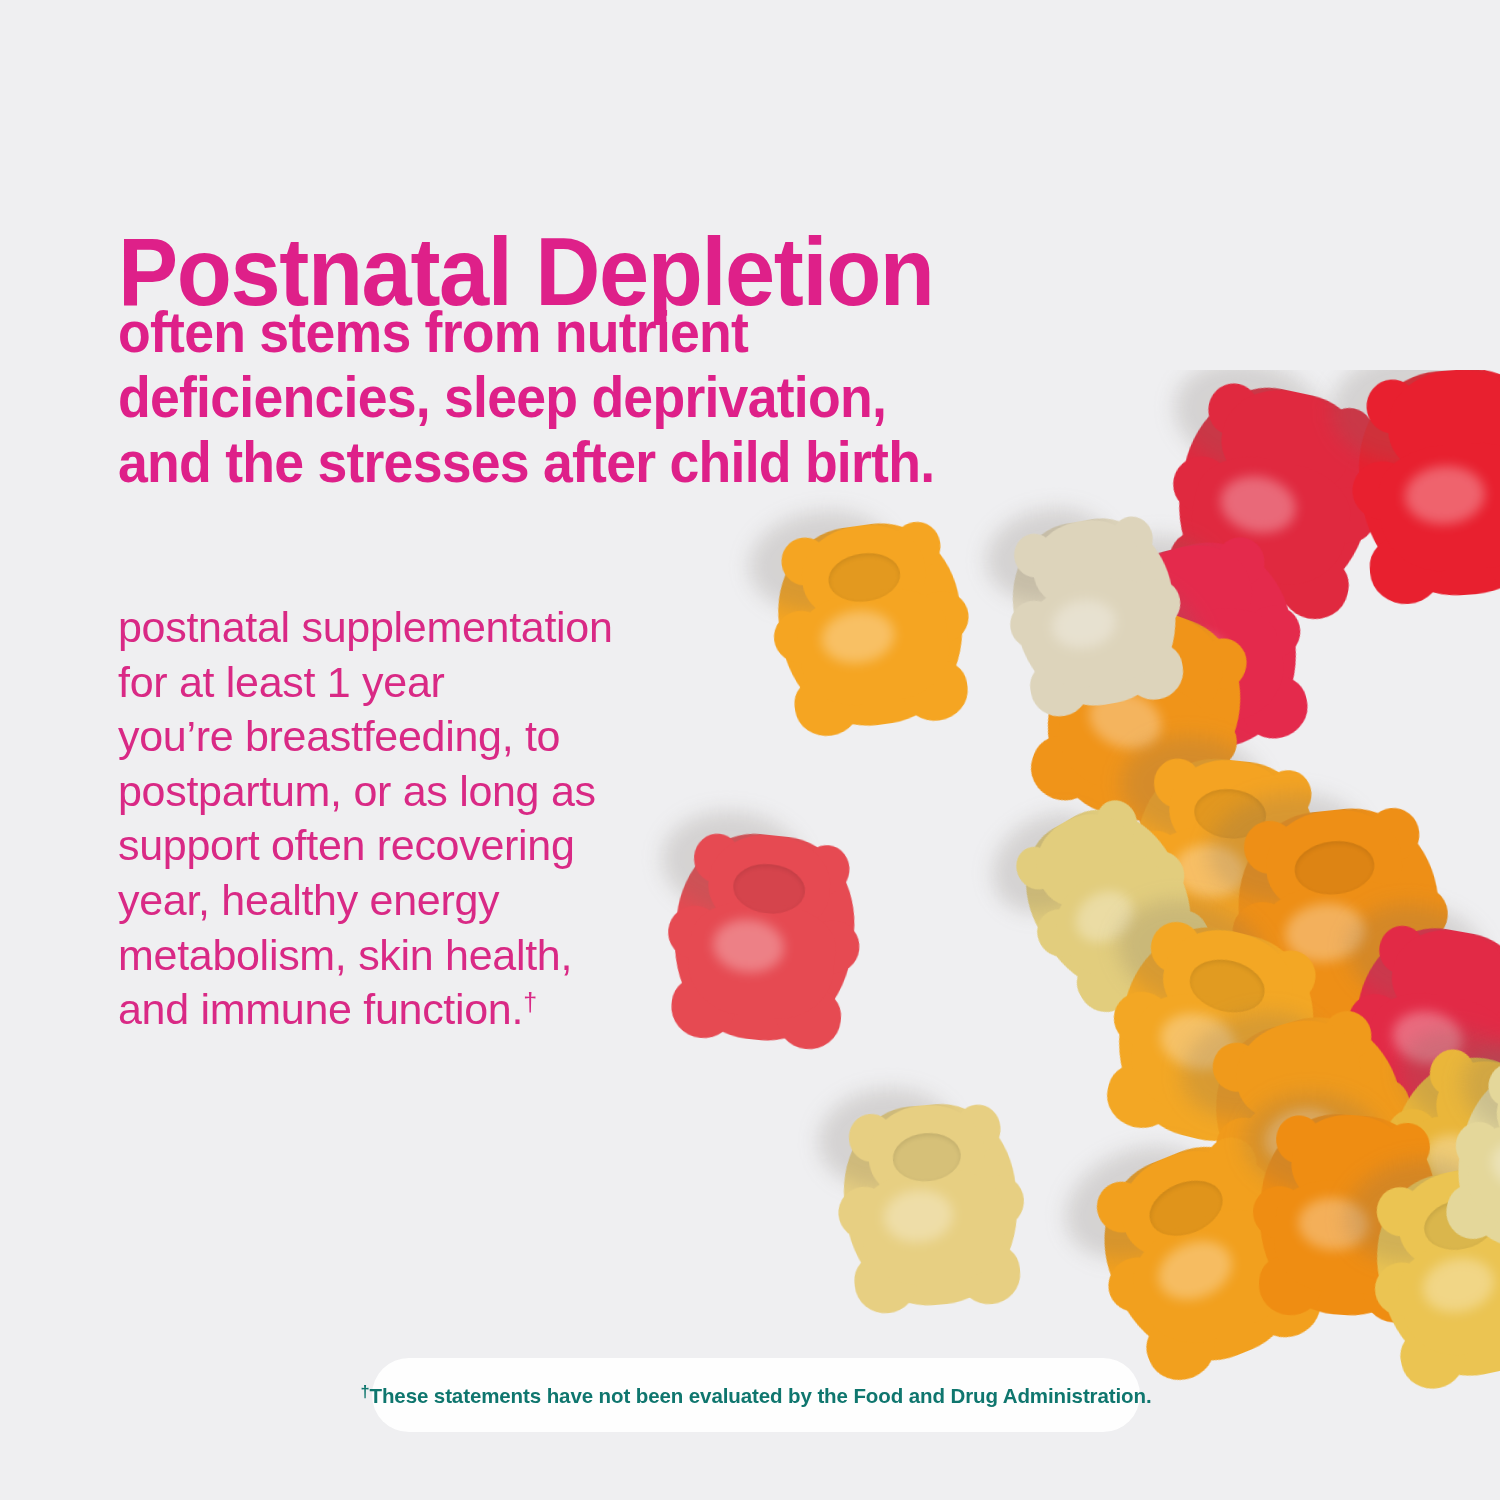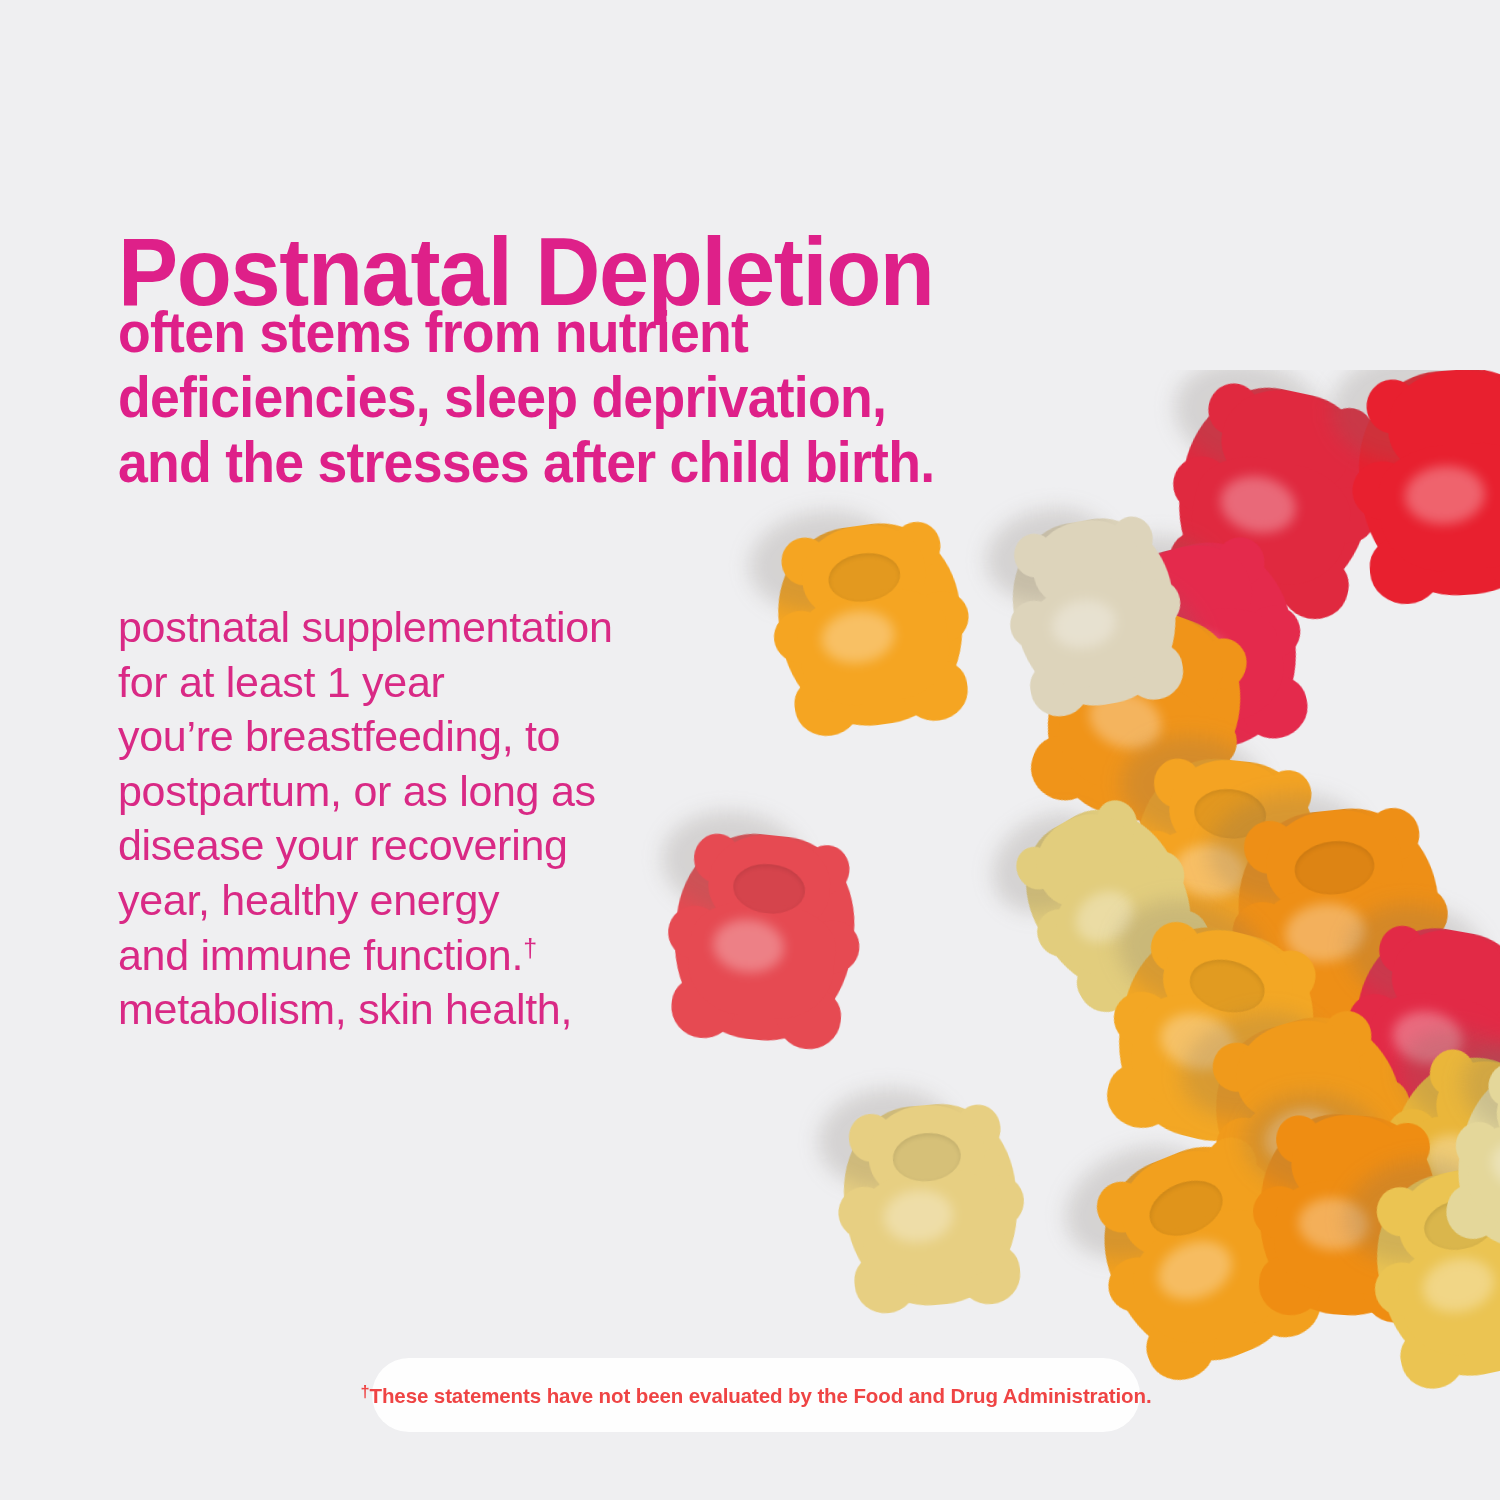--- a/index.html
+++ b/index.html
@@ -412,7 +412,7 @@
     <span class="ln">for at least 1 year</span>
     <span class="ln">you’re breastfeeding, to</span>
     <span class="ln">postpartum, or as long as</span>
-    <span class="ln">disease your recovering</span>
+    <span class="ln">support often recovering</span>
     <span class="ln">year, healthy energy</span>
     <span class="ln"><span>and immune function.</span><sup>†</sup></span>
     <span class="ln">metabolism, skin health,</span>

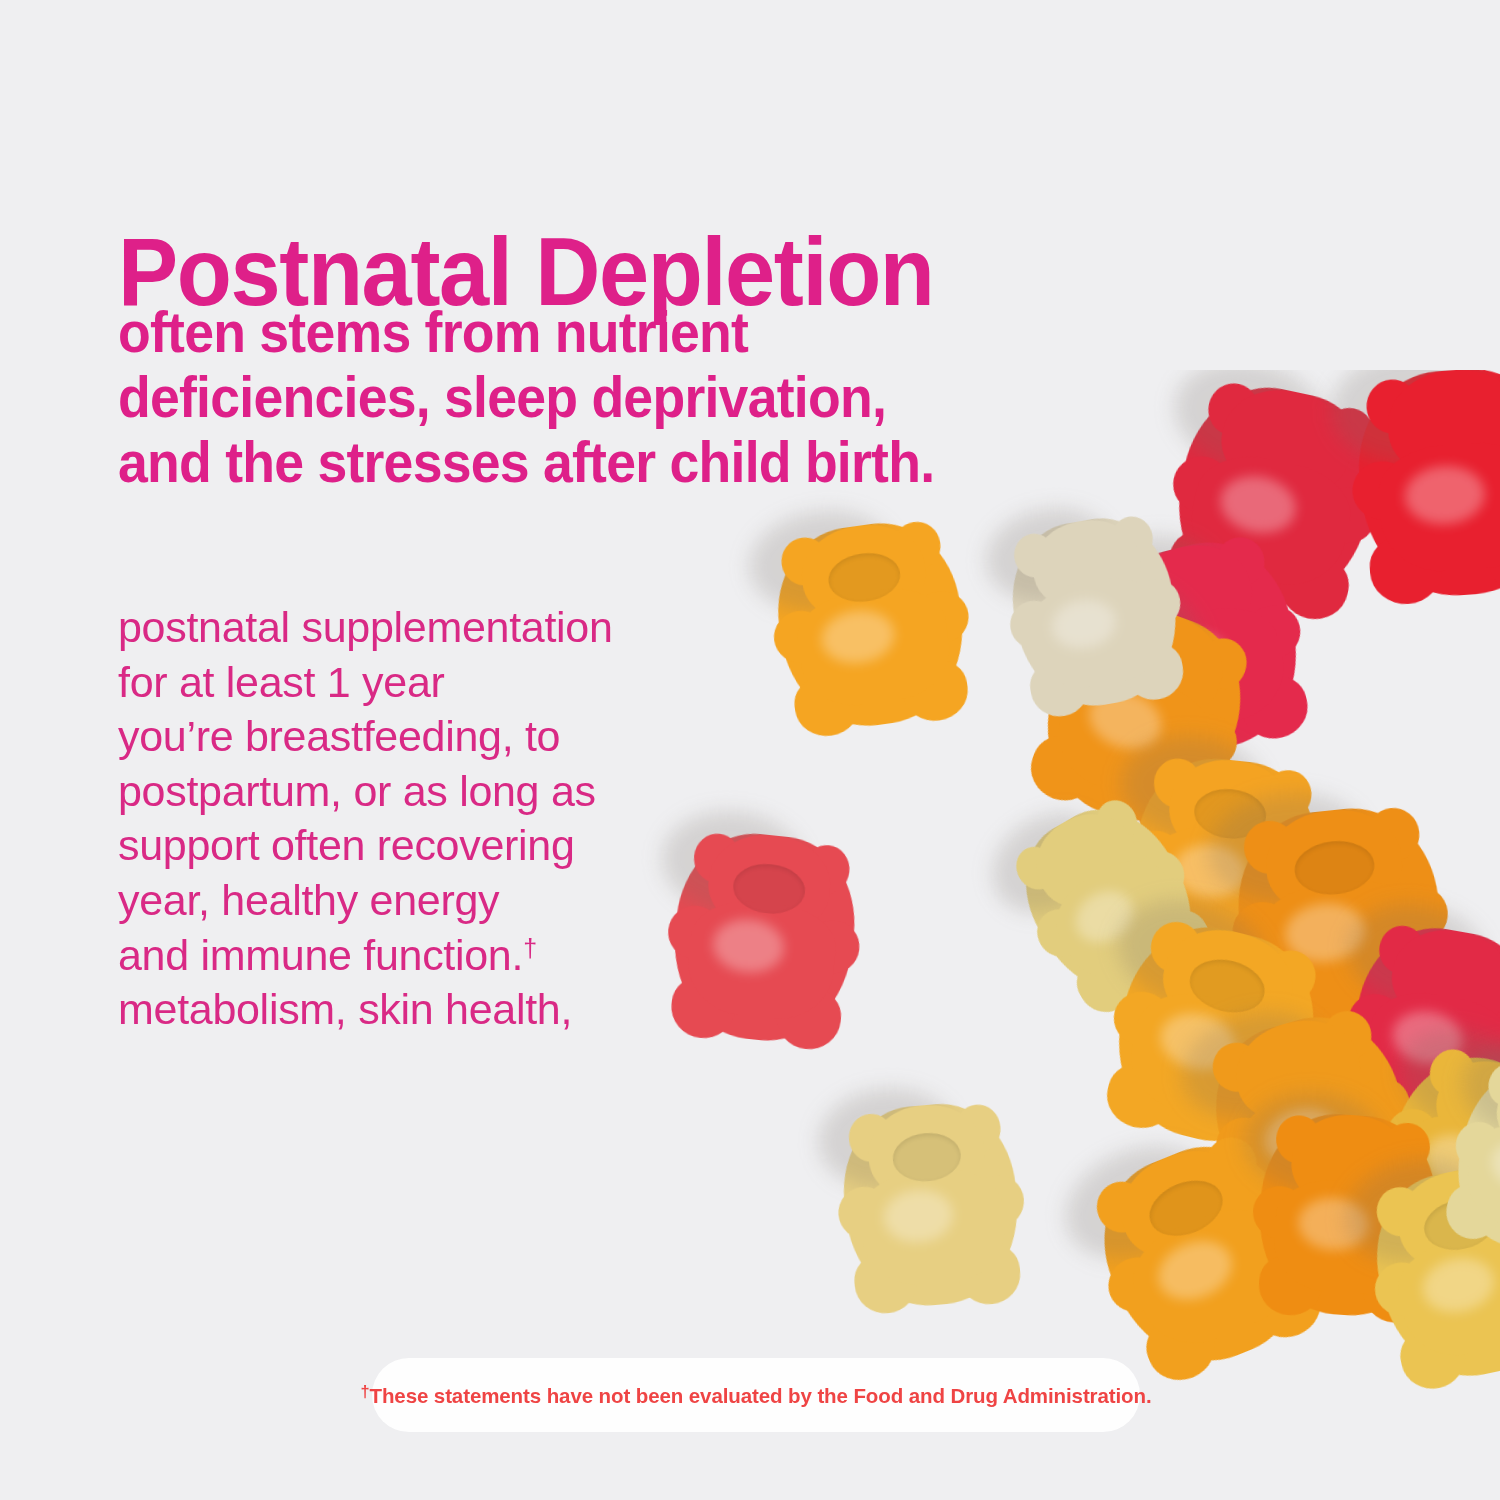--- a/index.html
+++ b/index.html
@@ -414,8 +414,8 @@
     <span class="ln">postpartum, or as long as</span>
     <span class="ln">support often recovering</span>
     <span class="ln">year, healthy energy</span>
+    <span class="ln">metabolism, skin health,</span>
     <span class="ln"><span>and immune function.</span><sup>†</sup></span>
-    <span class="ln">metabolism, skin health,</span>
   </div>
 
   <div id="disclaimer-pill">

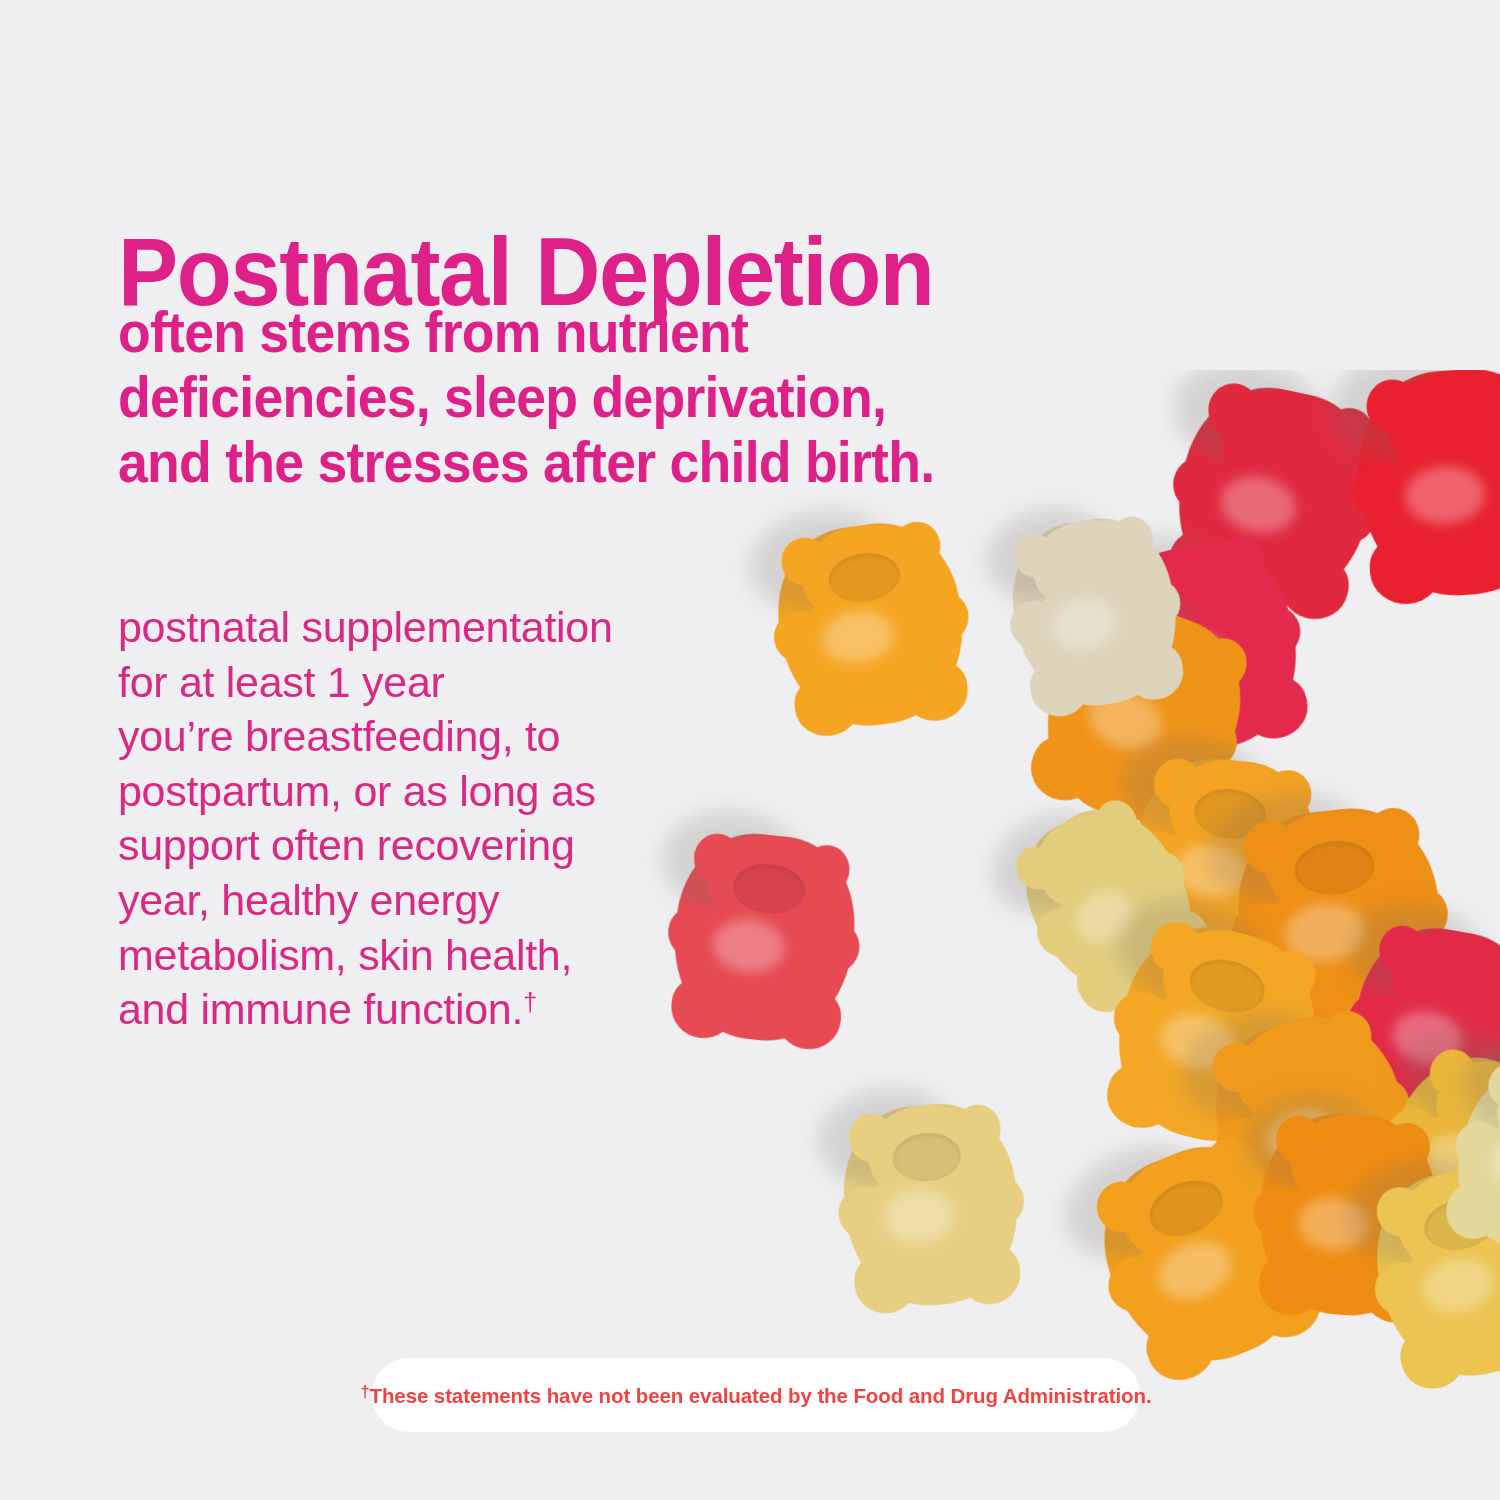--- a/index.html
+++ b/index.html
@@ -155,7 +155,7 @@
     line-height: 1.38;
     font-weight: bold;
     letter-spacing: -0.1px;
-    color: #ef4444;
+    color: #0f766e;
     white-space: nowrap;
   }
   #disclaimer-pill .dl sup {

